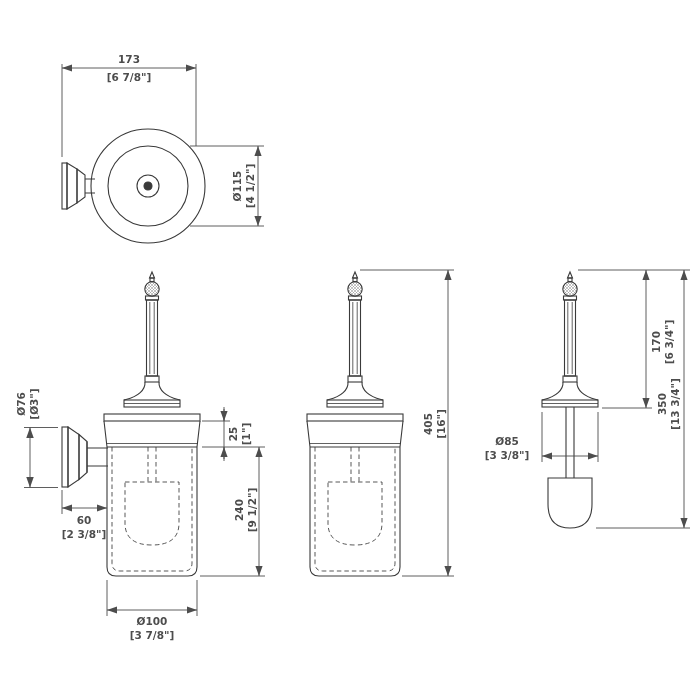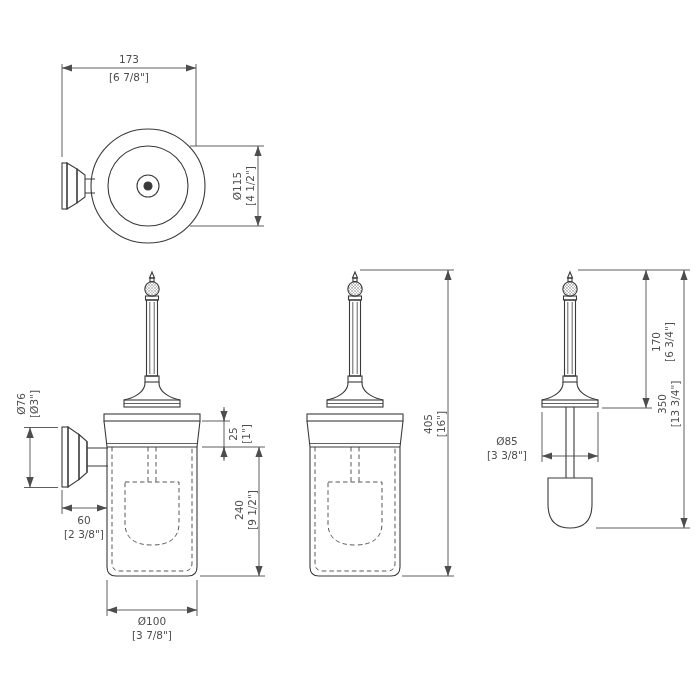--- a/index.html
+++ b/index.html
@@ -5,7 +5,7 @@
 <style>
   html,body{margin:0;padding:0;background:#ffffff;}
   .canvas{width:700px;height:700px;background:#ffffff;position:relative;overflow:hidden;
-          font-family:"DejaVu Sans", sans-serif;}
+          font-family:"DejaVu Sans", sans-serif;font-weight:bold;}
   svg{display:block;}
   .draw{stroke:#3a3a3a;stroke-width:1.1;fill:none;stroke-linejoin:miter;stroke-linecap:butt;}
   .dim{stroke:#4d4d4d;stroke-width:0.9;fill:none;}

